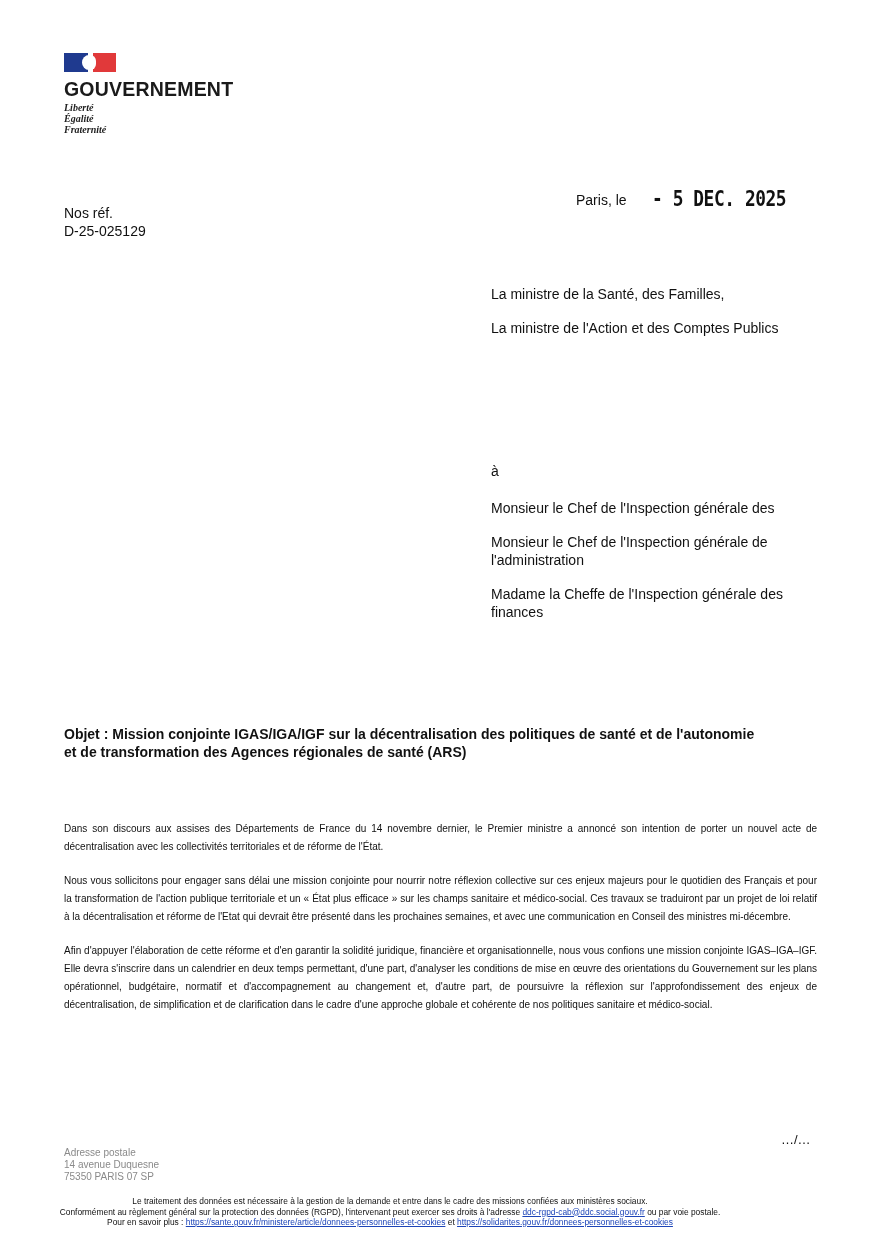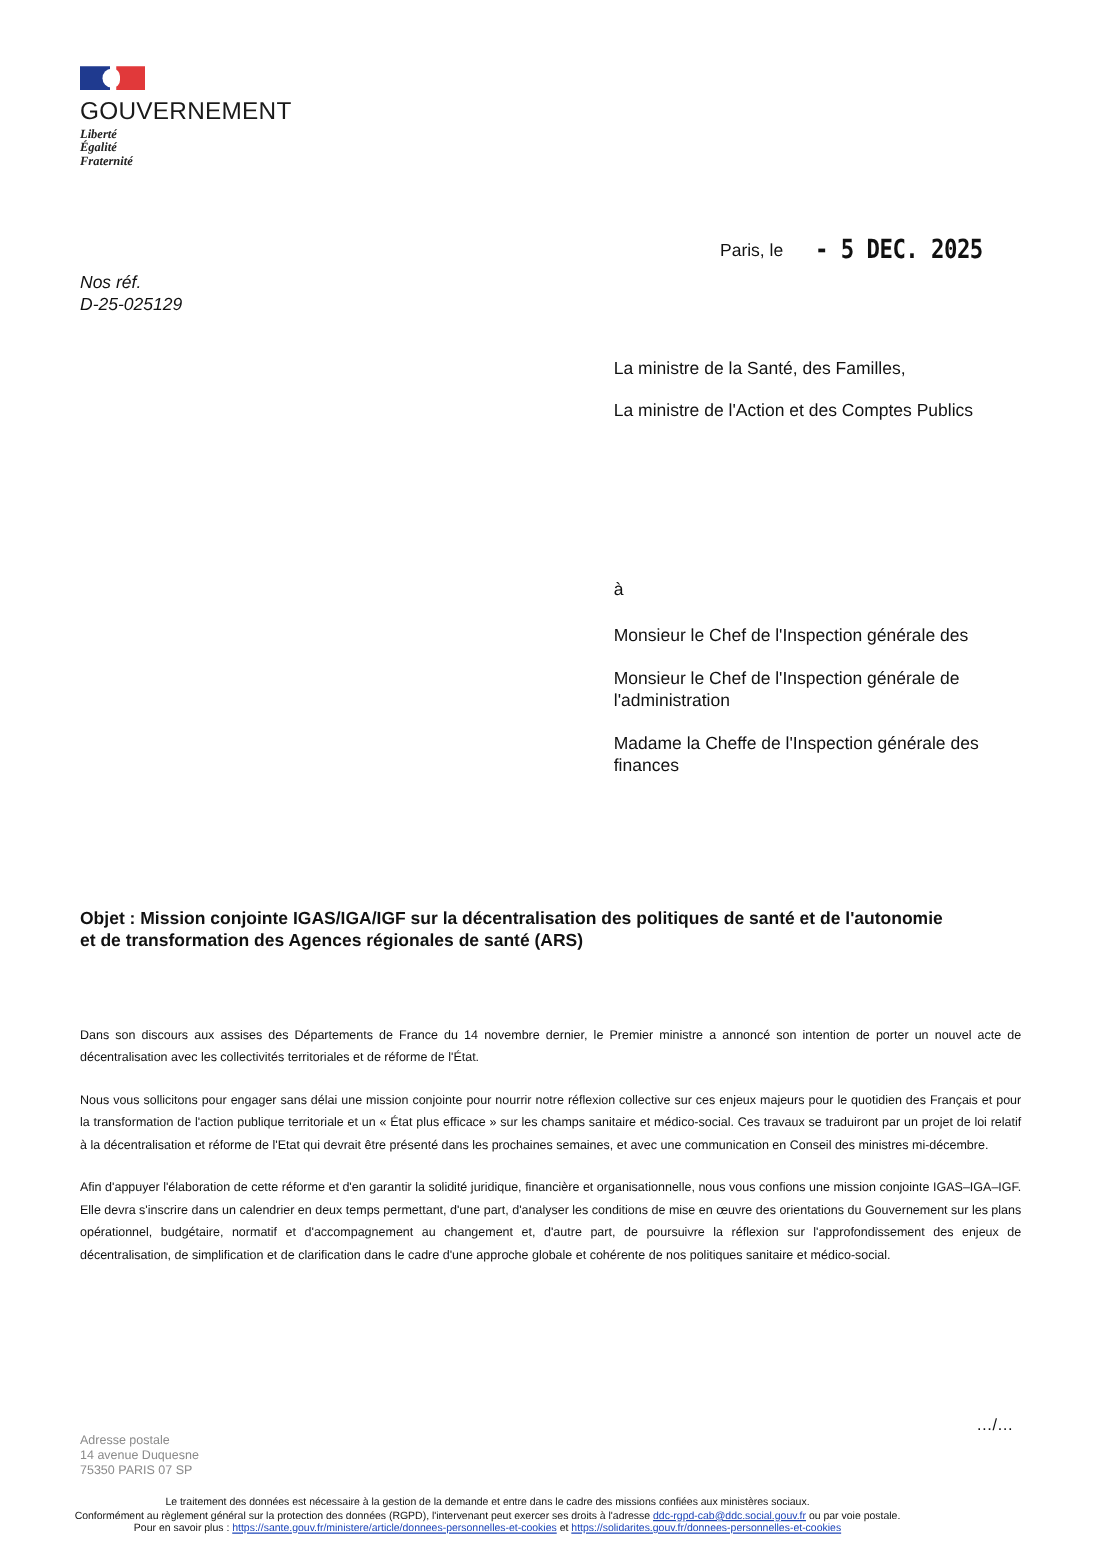--- a/index.html
+++ b/index.html
@@ -12,7 +12,7 @@
   .flag .blue { position: absolute; left: 0; top: 0; width: 24px; height: 19px; background: #1f3a8f; }
   .flag .red { position: absolute; left: 29px; top: 0; width: 23px; height: 19px; background: #e1393a; }
   .flag .marianne { position: absolute; left: 18px; top: 2px; width: 14px; height: 15px; background: #fff; border-radius: 50% 40% 40% 50%; }
-  .gov { font-weight: normal; font-size: 19.5px; letter-spacing: 0.2px; margin-top: 6px; color: #1a1a1a; line-height: 22px; }
+  .gov { font-weight: bold; font-size: 19.5px; letter-spacing: 0.2px; margin-top: 6px; color: #1a1a1a; line-height: 22px; }
   .motto { font-family: "Liberation Serif", serif; font-style: italic; font-weight: bold; font-size: 10px; line-height: 11px; margin-top: 2px; color: #222; }
   
   .refs { left: 64px; top: 216px; font-size: 14px; line-height: 18px; font-style: italic; }

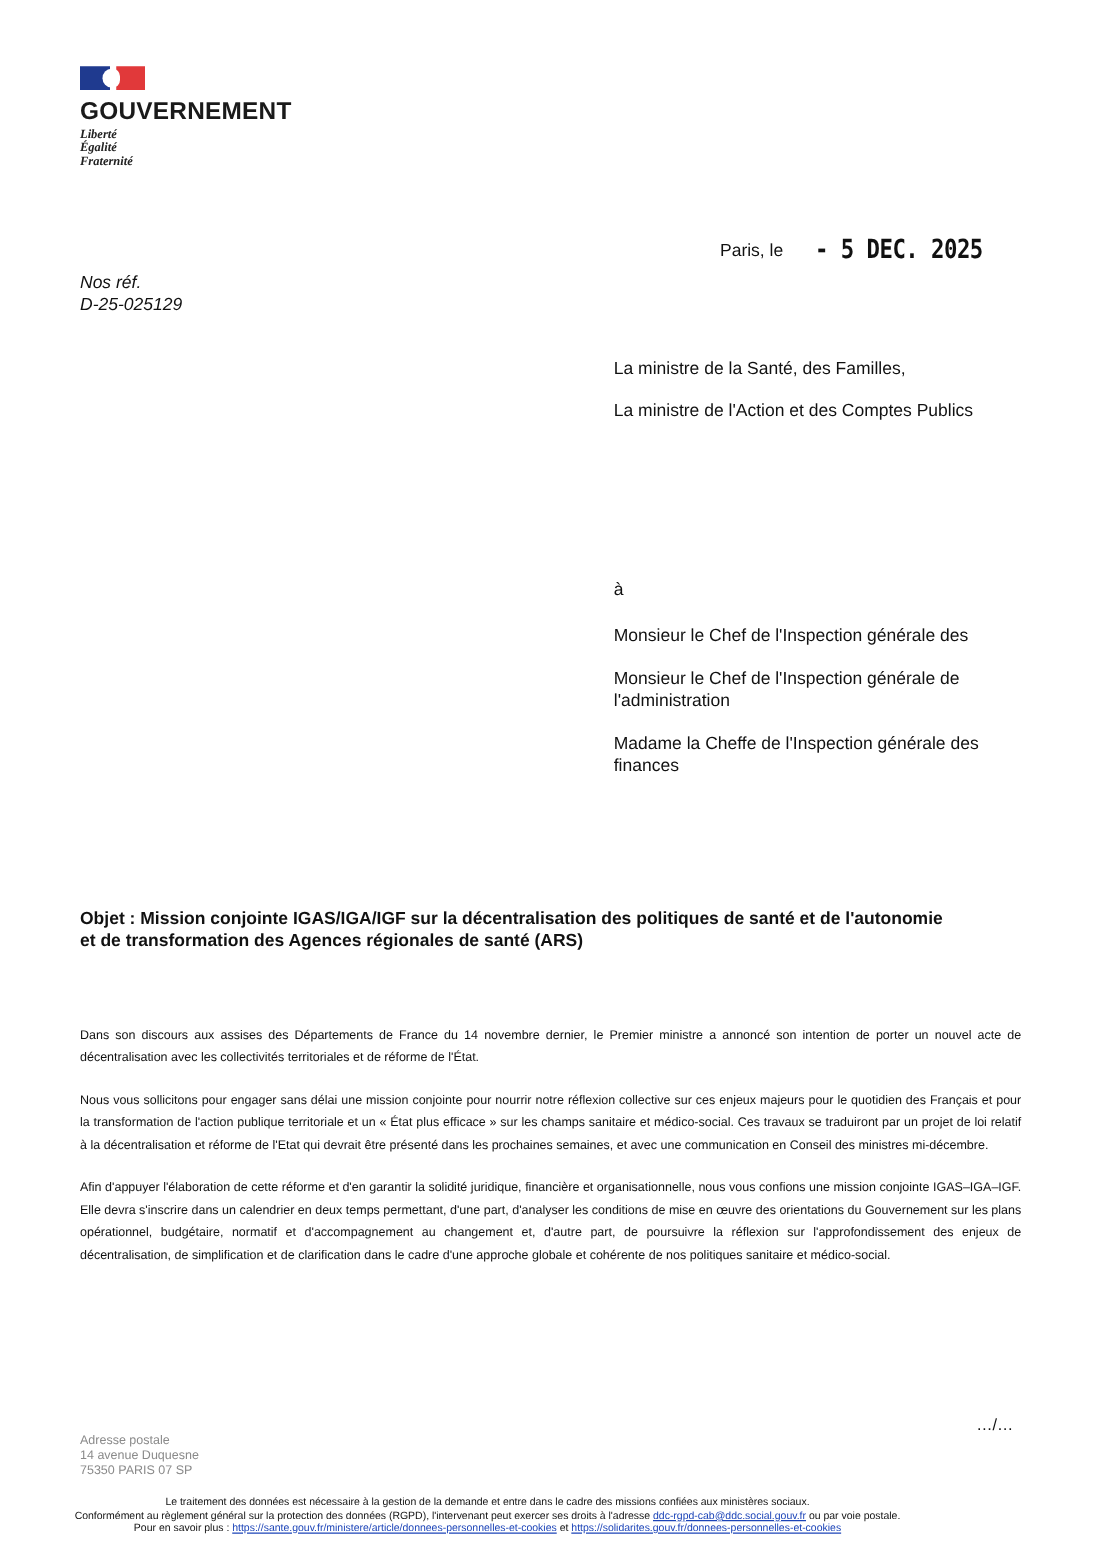--- a/index.html
+++ b/index.html
@@ -15,7 +15,7 @@
   .gov { font-weight: bold; font-size: 19.5px; letter-spacing: 0.2px; margin-top: 6px; color: #1a1a1a; line-height: 22px; }
   .motto { font-family: "Liberation Serif", serif; font-style: italic; font-weight: bold; font-size: 10px; line-height: 11px; margin-top: 2px; color: #222; }
   
-  .refs { left: 64px; top: 216px; font-size: 14px; line-height: 18px; font-style: italic; }
+  .refs { left: 64px; top: 204px; font-size: 14px; line-height: 18px; }
   .dateline { left: 576px; top: 192px; font-size: 14px; }
   .stamp { left: 652px; top: 187px; font-family: "DejaVu Sans Mono", monospace; font-weight: bold; font-size: 21px; letter-spacing: -0.5px; transform: scaleX(0.85); transform-origin: left; color: #111; }
   .senders { left: 491px; top: 285px; font-size: 14px; line-height: 18px; width: 340px; }

